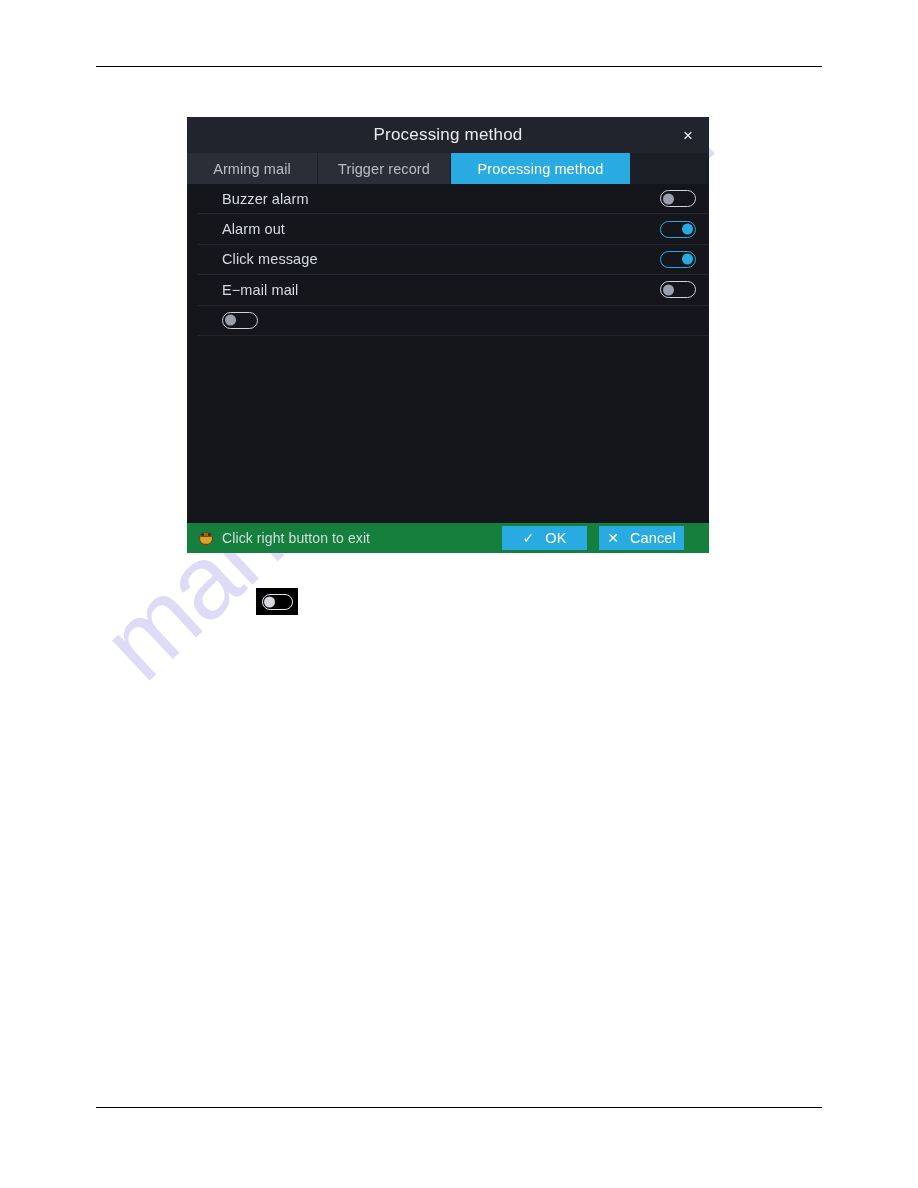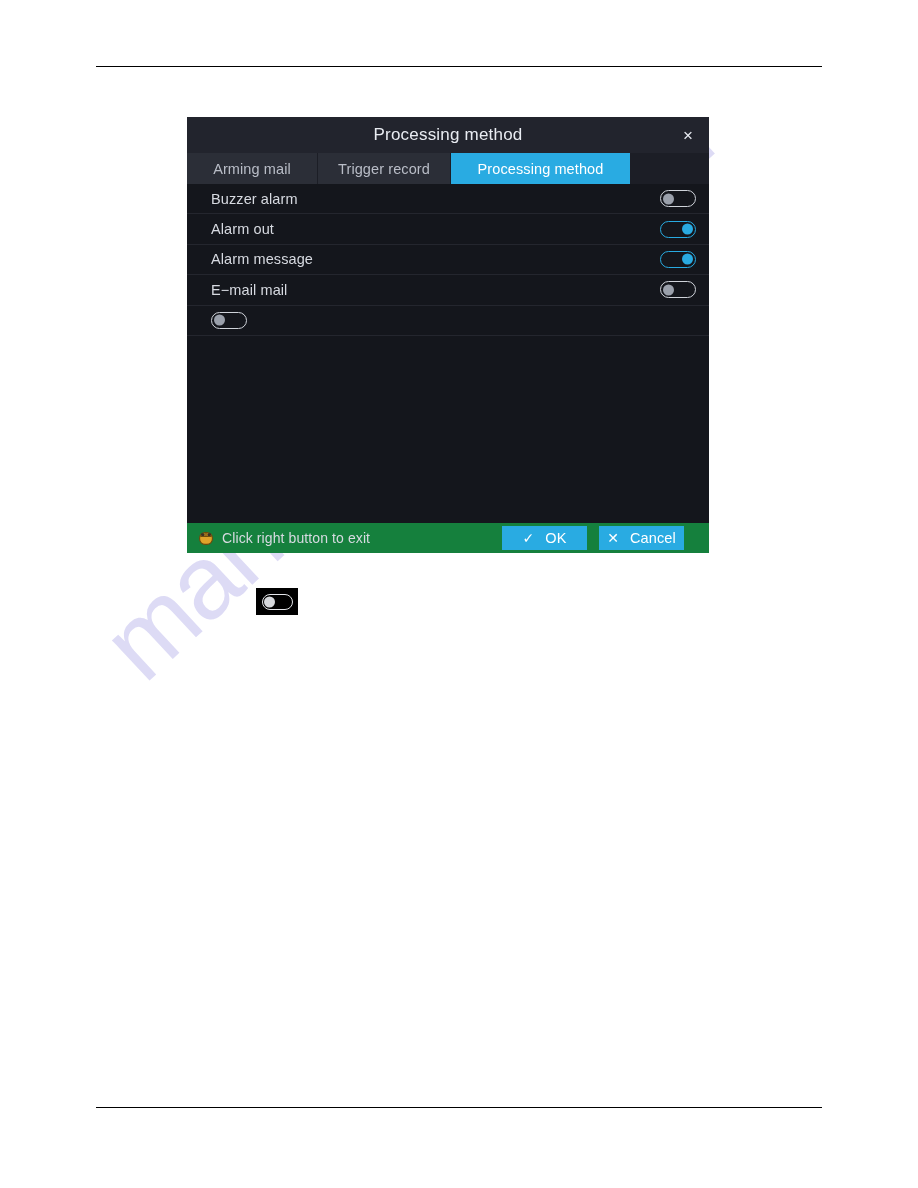--- a/index.html
+++ b/index.html
@@ -129,6 +129,7 @@
     padding: 0 13px 0 24px;
     border-bottom: 1px solid #24262e;
     box-sizing: border-box;
+    margin-left: 11px;
   }
   .setting-label {
     flex: 1;

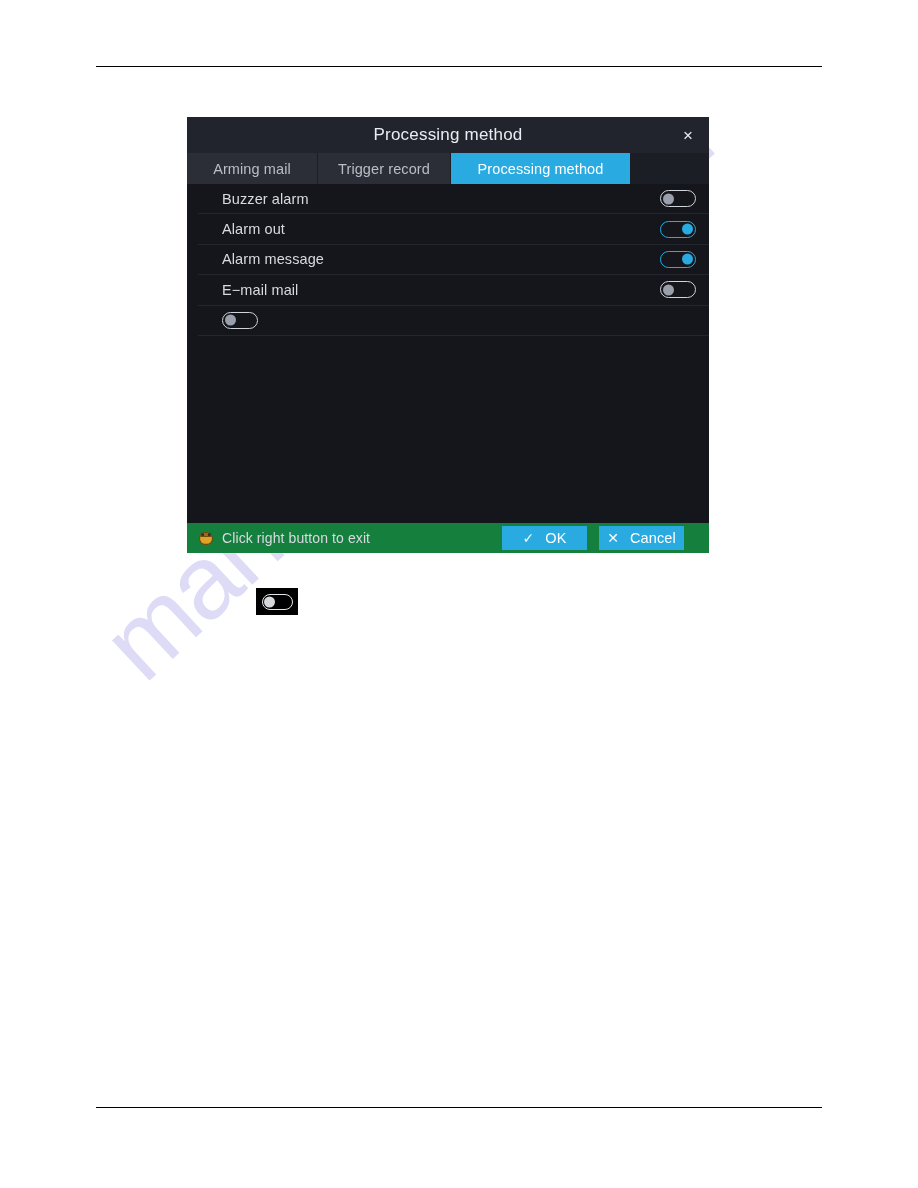--- a/index.html
+++ b/index.html
@@ -276,7 +276,7 @@
     </div>
 
     <div class="setting-row">
-      <span class="setting-label">Alarm message</span>
+      <span class="setting-label">Click message</span>
       <span class="toggle on">
           <span class="knob"></span>
         </span>

